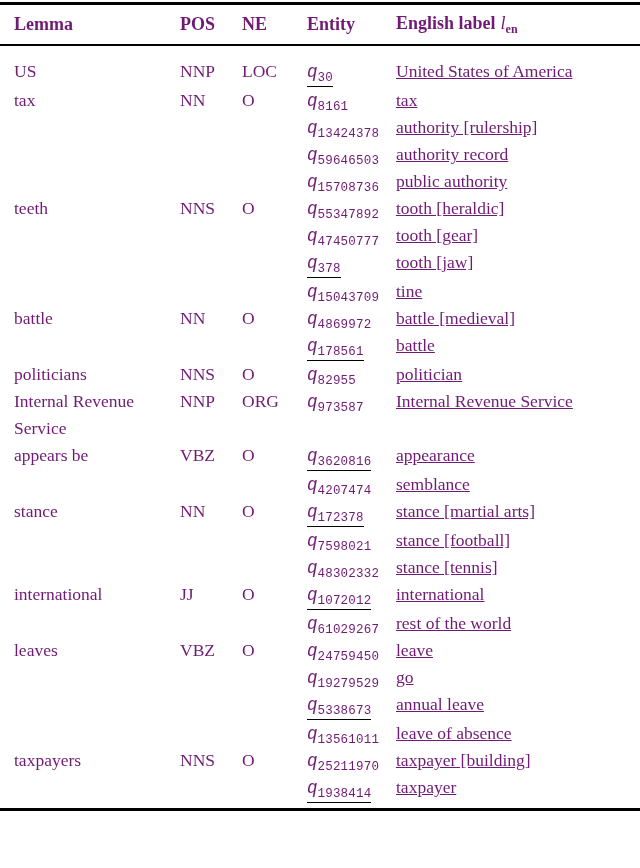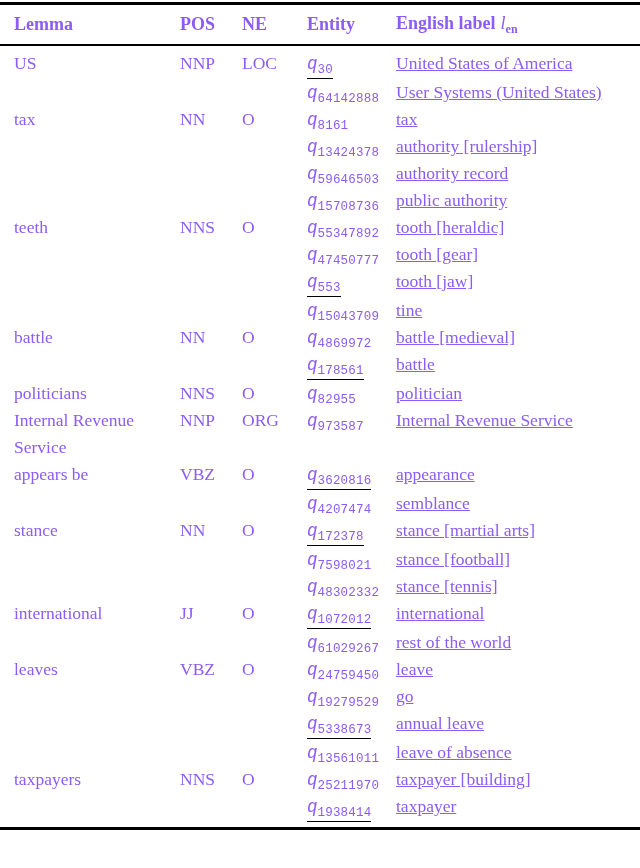--- a/index.html
+++ b/index.html
@@ -14,7 +14,7 @@
     width: 640px;
     height: 868px;
     font-family: "Liberation Serif", "DejaVu Serif", serif;
-    color: #8b5cf6;
+    color: #701a75;
     box-sizing: border-box;
     padding-top: 2px;
   }

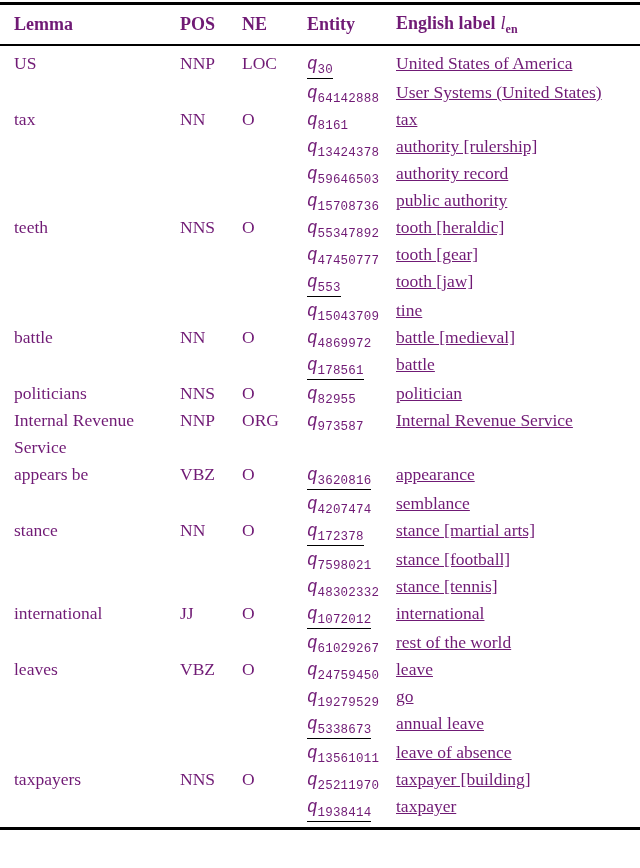--- a/index.html
+++ b/index.html
@@ -48,7 +48,7 @@
     padding: 0;
     overflow: hidden;
   }
-  tbody tr:first-child td { padding-top: 4px; }
+  tbody tr:first-child td { padding-top: 12px; }
   tbody tr:last-child td { padding-bottom: 5px; }
   th.c-lemma, td.c-lemma { padding-left: 14px; }
   td.c-lemma { padding-right: 10px; }

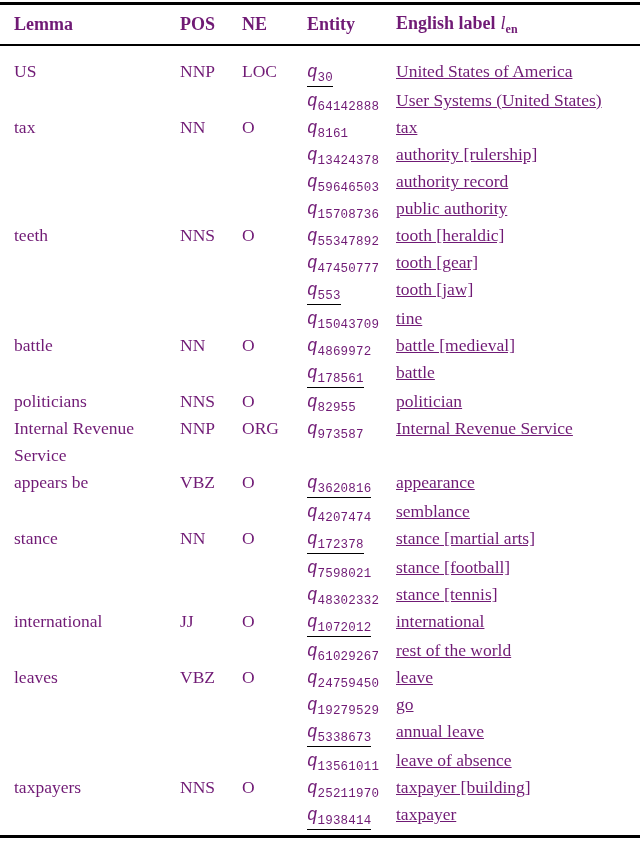--- a/index.html
+++ b/index.html
@@ -120,13 +120,6 @@
     <td class="c-label">United States of America</td>
   </tr>
         <tr>
-    <td class="c-lemma"></td>
-    <td class="c-pos"></td>
-    <td class="c-ne"></td>
-    <td class="c-entity"><span class="q"><i>q</i><sub>64142888</sub></span></td>
-    <td class="c-label">User Systems (United States)</td>
-  </tr>
-        <tr>
     <td class="c-lemma">tax</td>
     <td class="c-pos">NN</td>
     <td class="c-ne">O</td>

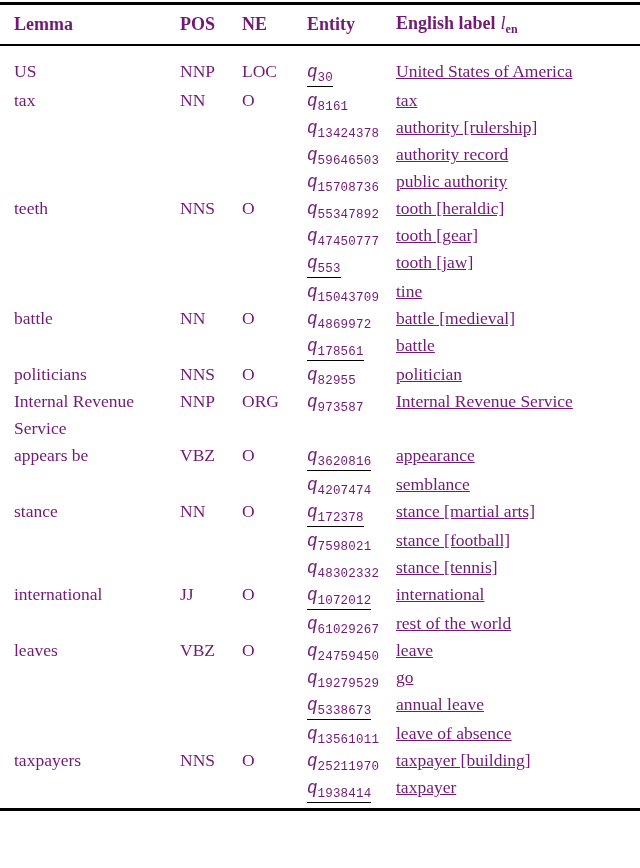--- a/index.html
+++ b/index.html
@@ -165,7 +165,7 @@
     <td class="c-lemma"></td>
     <td class="c-pos"></td>
     <td class="c-ne"></td>
-    <td class="c-entity"><span class="q selected"><i>q</i><sub>553</sub></span></td>
+    <td class="c-entity"><span class="q selected"><i>q</i><sub>378</sub></span></td>
     <td class="c-label">tooth [jaw]</td>
   </tr>
         <tr>

